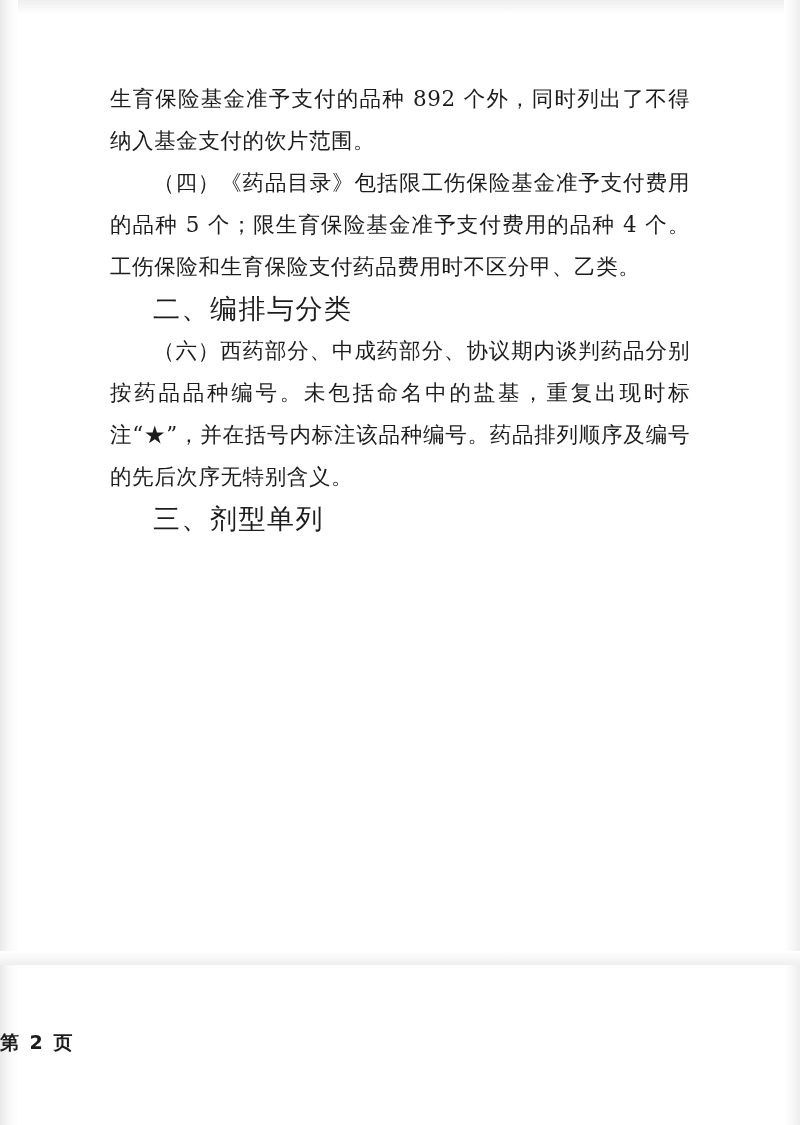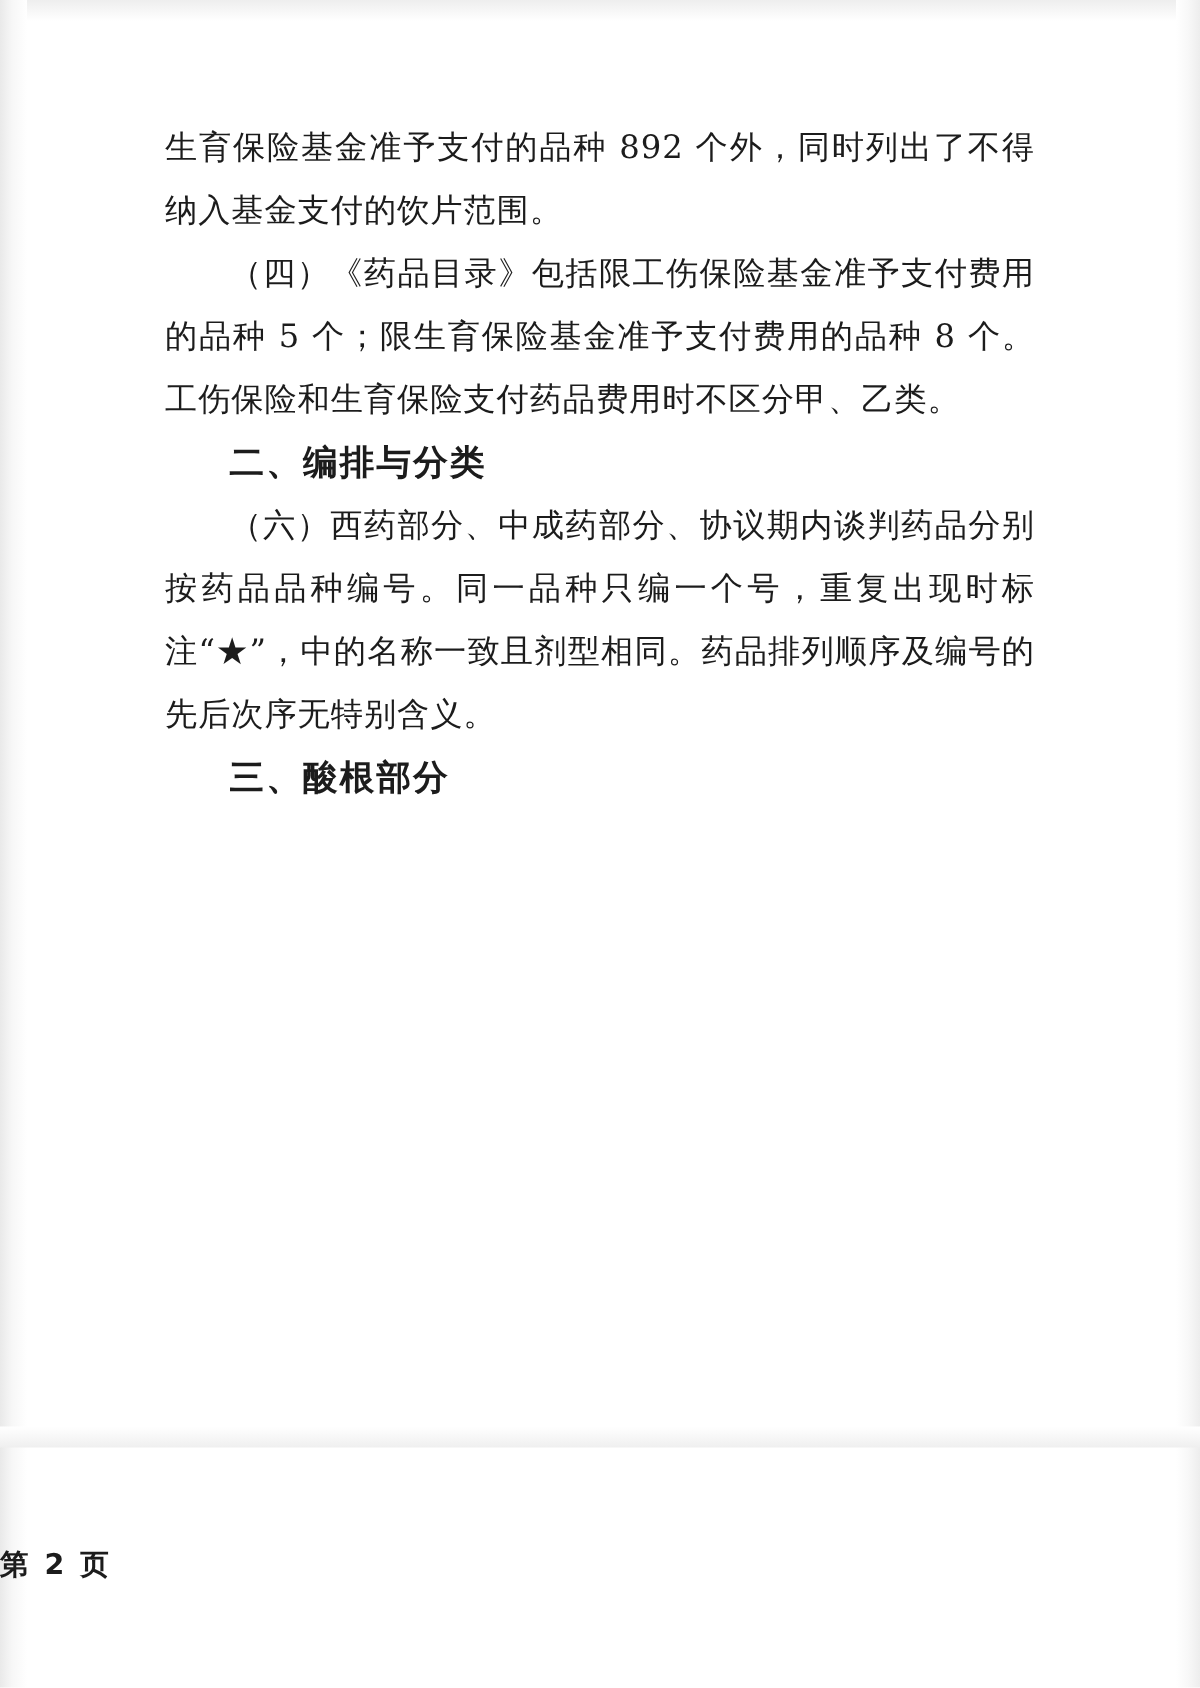--- a/index.html
+++ b/index.html
@@ -112,7 +112,7 @@
     </div>
 
     <div class="blk">
-      <p class="para indent">（四）《药品目录》包括限工伤保险基金准予支付费用的品种 5 个；限生育保险基金准予支付费用的品种 8 个。工伤保险和生育保险支付药品费用时不区分甲、乙类。</p>
+      <p class="para indent">（四）《药品目录》包括限工伤保险基金准予支付费用的品种 5 个；限生育保险基金准予支付费用的品种 4 个。工伤保险和生育保险支付药品费用时不区分甲、乙类。</p>
     </div>
 
     <div class="blk">

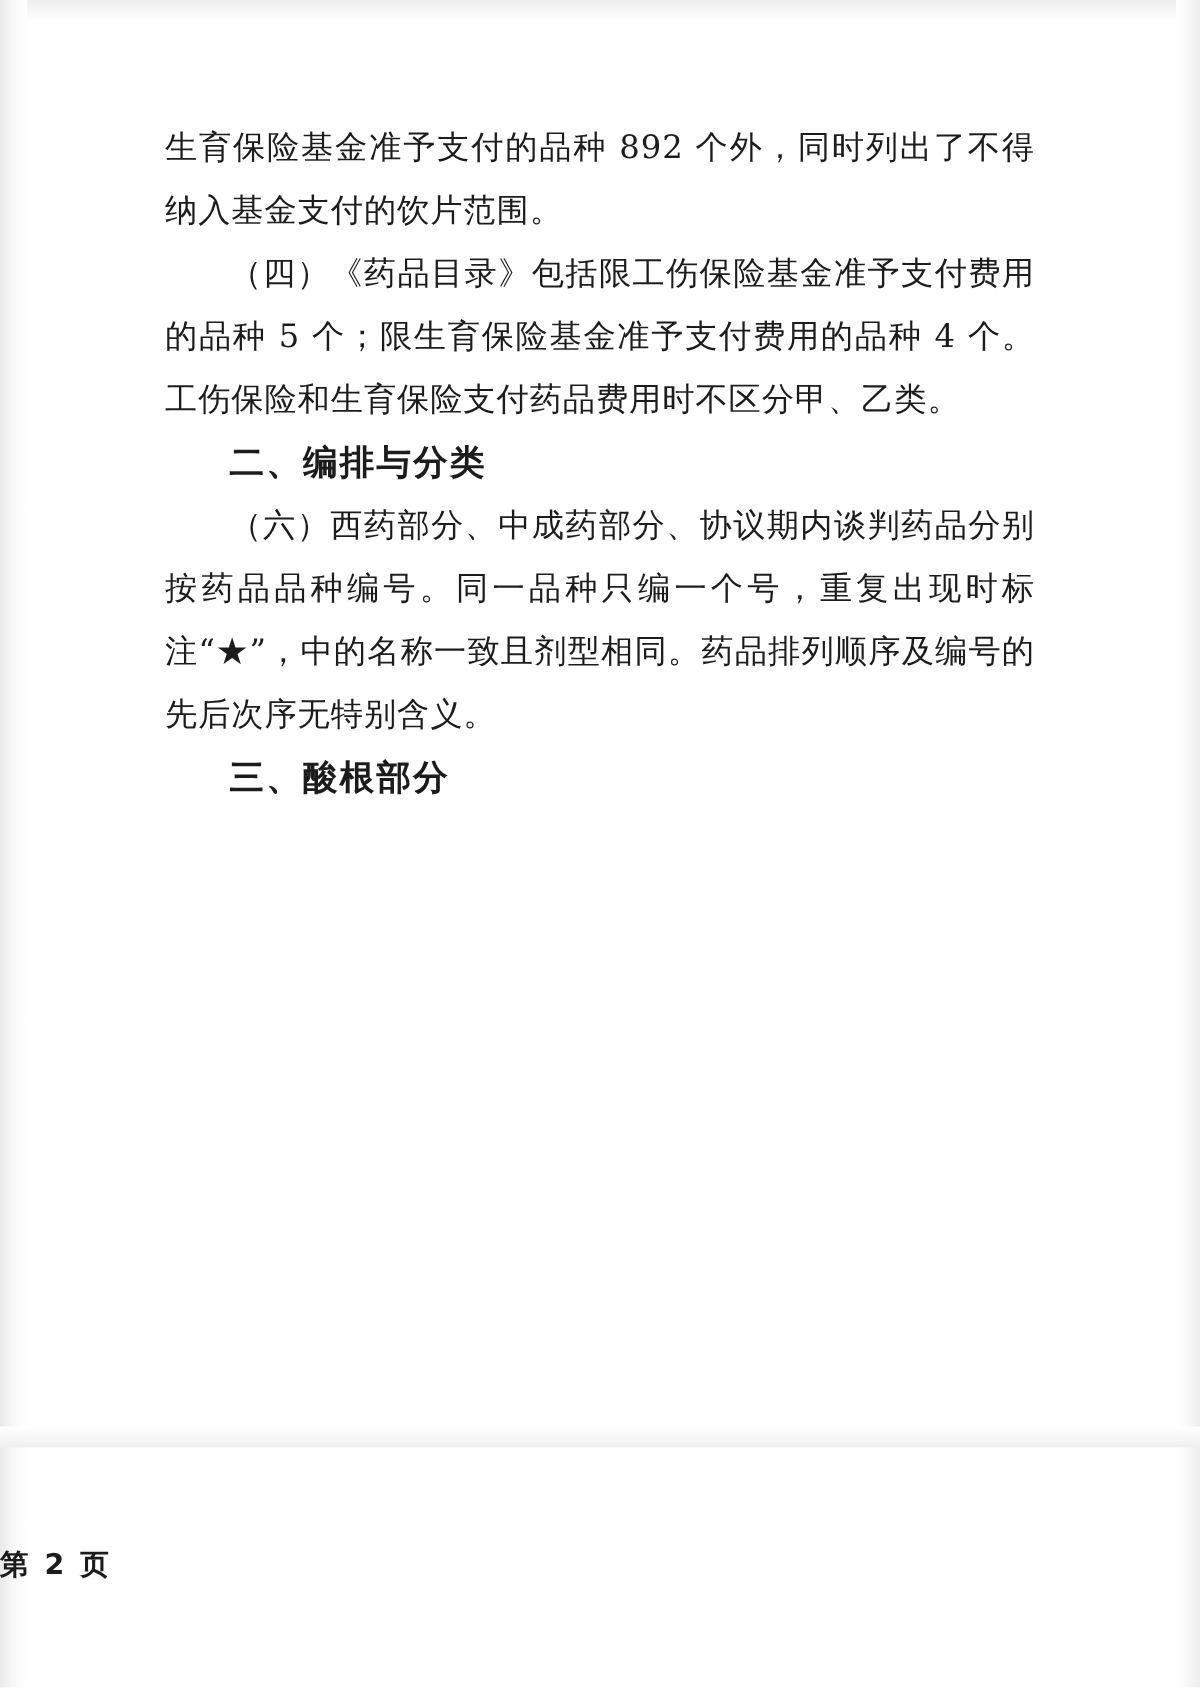--- a/index.html
+++ b/index.html
@@ -73,9 +73,9 @@
   }
   h2.heading {
     margin: 0;
-    font-size: 23px;
+    font-size: 27px;
     line-height: 42px;
-    font-weight: bold;
+    font-weight: normal;
     text-indent: 43px;
     letter-spacing: 1.5px;
     font-family: "DejaVu Sans", "Liberation Sans", sans-serif;

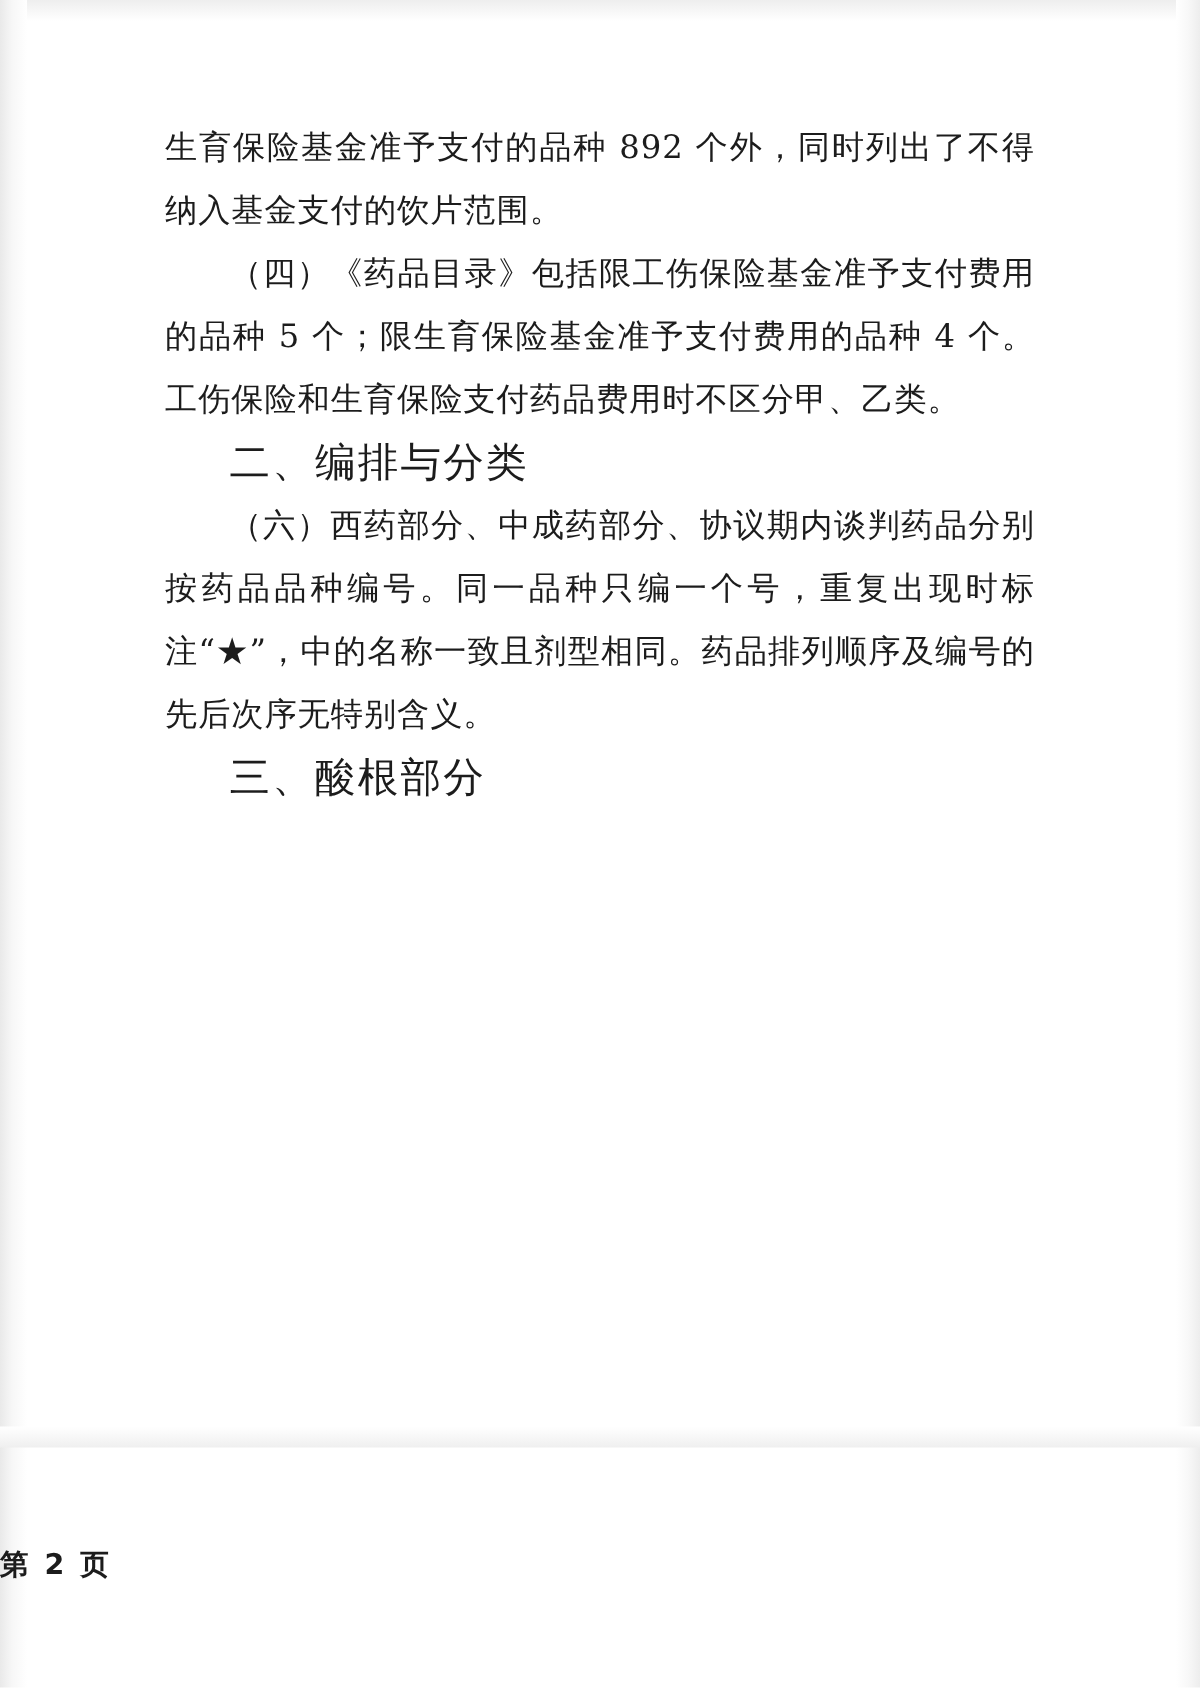--- a/index.html
+++ b/index.html
@@ -121,7 +121,7 @@
 
 
     <div class="blk">
-      <p class="para indent">（六）西药部分、中成药部分、协议期内谈判药品分别按药品品种编号。同一品种只编一个号，重复出现时标注“★”，中的名称一致且剂型相同。药品排列顺序及编号的先后次序无特别含义。</p>
+      <p class="para indent">（六）西药部分、中成药部分、协议期内谈判药品分别按药品品种编号。未包括命名中的盐基，重复出现时标注“★”，并在括号内标注该品种编号。药品排列顺序及编号的先后次序无特别含义。</p>
     </div>
 
     <div class="blk">

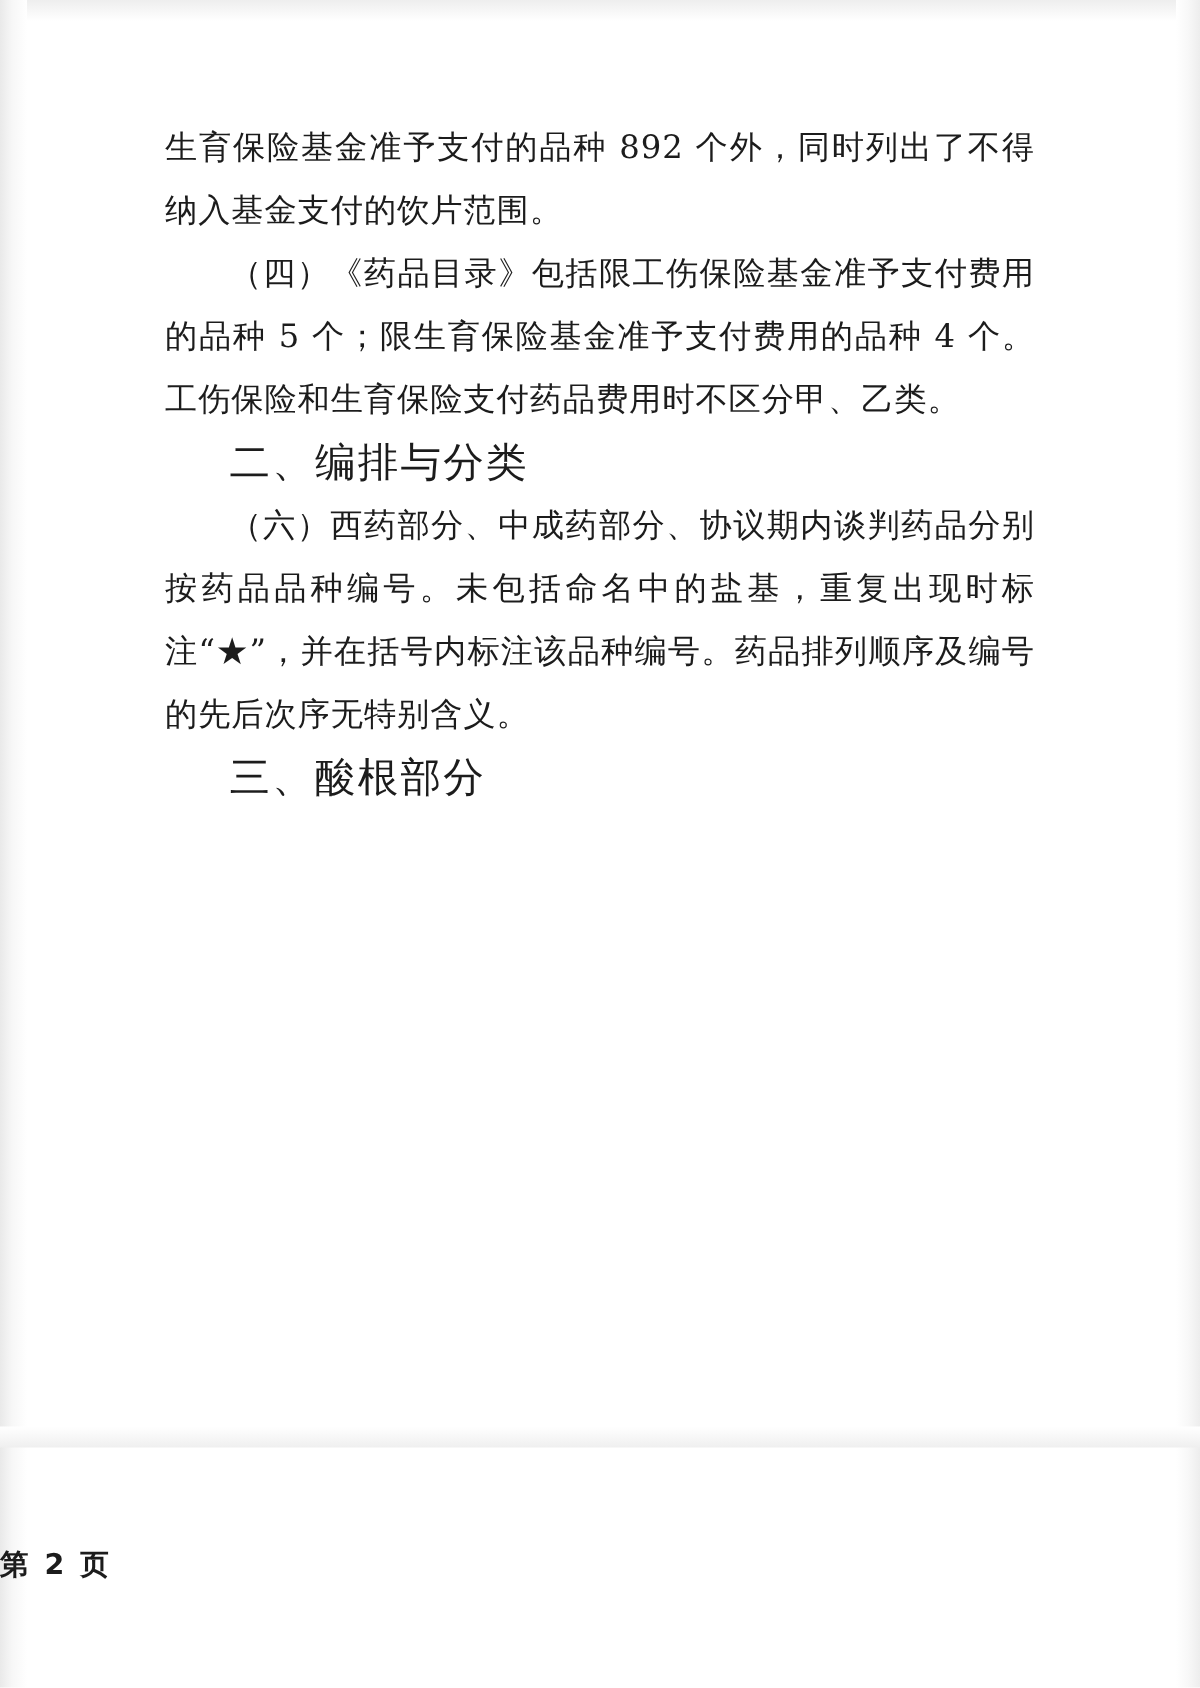--- a/index.html
+++ b/index.html
@@ -125,7 +125,7 @@
     </div>
 
     <div class="blk">
-      <h2 class="heading">三、酸根部分</h2>
+      <h2 class="heading">三、剂型单列</h2>
     </div>
 
 

